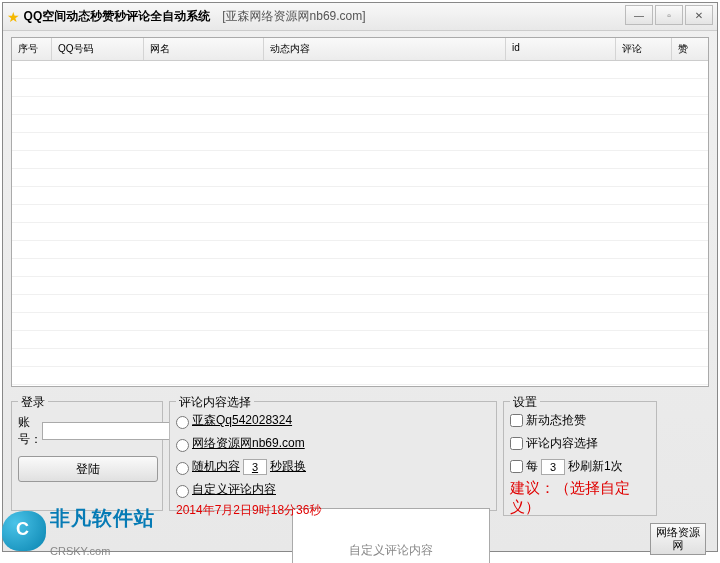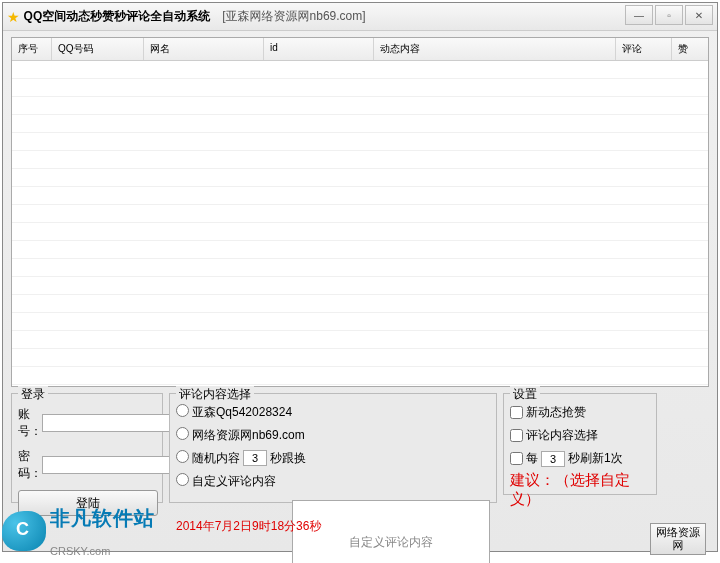--- a/index.html
+++ b/index.html
@@ -78,8 +78,8 @@
         <div class="th" style="width:40px">序号</div>
         <div class="th" style="width:92px">QQ号码</div>
         <div class="th" style="width:120px">网名</div>
+        <div class="th" style="width:242px">动态内容</div>
         <div class="th" style="width:110px">id</div>
-        <div class="th" style="width:242px">动态内容</div>
         <div class="th" style="width:56px">评论</div>
         <div class="th" style="width:36px;border-right:none">赞</div>
       </div>

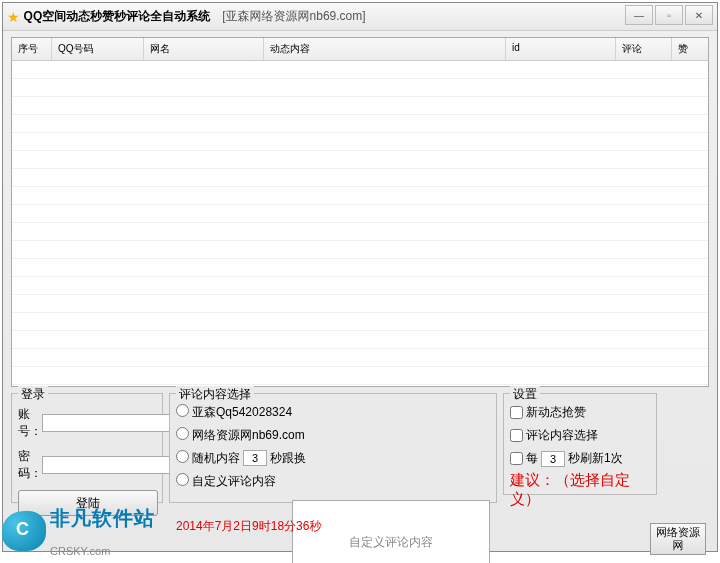--- a/index.html
+++ b/index.html
@@ -22,7 +22,7 @@
 .table-body { background: #fff; height: 324px; overflow-y: auto; }
 .trow { height: 18px; border-bottom: 1px solid #f0f0f0; }
 
-.bottom { display: flex; margin-top: 6px; gap: 6px; }
+.bottom { display: flex; margin-top: 14px; gap: 6px; }
 .groupbox { border: 1px solid #bbb; background: #eaeaea; padding: 4px 6px 6px 6px; position: relative; }
 .groupbox-title { position: absolute; top: -8px; left: 6px; background: #eaeaea; padding: 0 3px; font-size: 12px; }
 

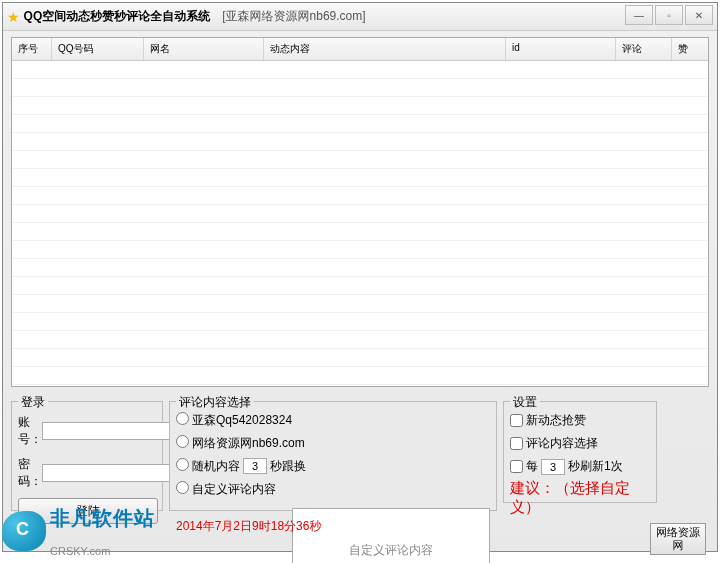--- a/index.html
+++ b/index.html
@@ -28,7 +28,7 @@
 
 .login-box { width: 152px; height: 110px; }
 .comment-box { width: 328px; height: 110px; }
-.setting-box { width: 154px; height: 102px; }
+.setting-box { width: 154px; height: 115px; }
 
 .form-row { display: flex; align-items: center; margin-top: 8px; }
 .form-label { width: 36px; font-size: 12px; }

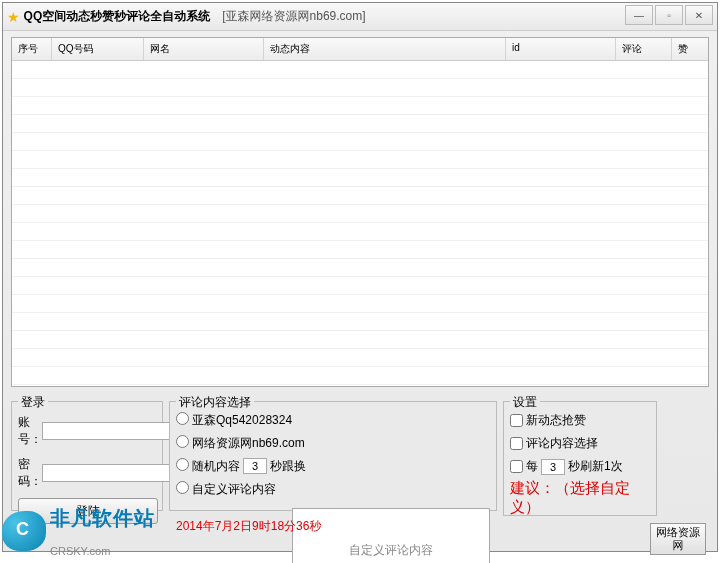--- a/index.html
+++ b/index.html
@@ -39,7 +39,7 @@
 .comment-left { float: left; width: 160px; }
 .comment-right { float: right; width: 198px; height: 84px; border: 1px solid #aaa; background: #fff; margin-top: 10px; display: flex; align-items: center; justify-content: center; color: #888; font-size: 12px; }
 
-.radio-row { display: flex; align-items: flex-start; margin-top: 6px; font-size: 12px; }
+.radio-row { display: flex; align-items: flex-end; margin-top: 6px; font-size: 12px; text-decoration: underline; }
 .radio-row input[type="radio"] { margin-right: 3px; }
 .small-input { width: 24px; height: 16px; border: 1px solid #aaa; text-align: center; margin: 0 3px; font-size: 11px; }
 

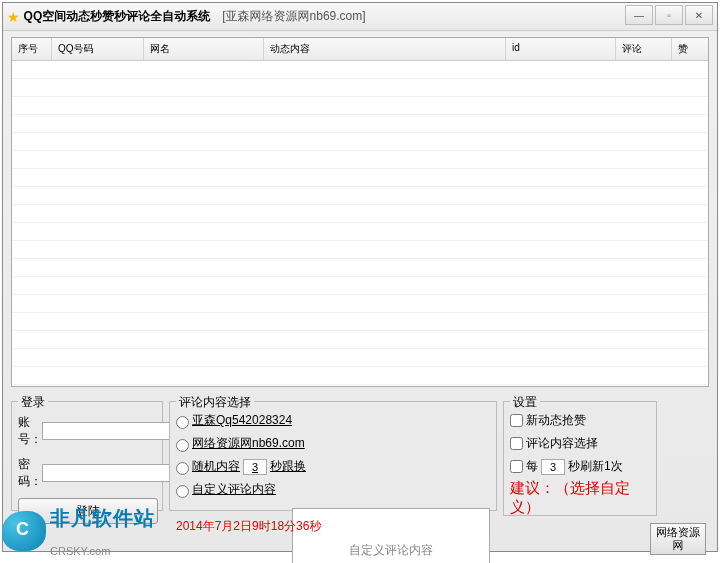--- a/index.html
+++ b/index.html
@@ -112,10 +112,6 @@
           <span class="form-label">账号：</span>
           <input class="form-input" value="" style="">
         </div>
-        <div class="form-row">
-          <span class="form-label">密码：</span>
-          <input class="form-input" type="password" value="" style="">
-        </div>
         <button class="btn-login">登陆</button>
       </div>
 

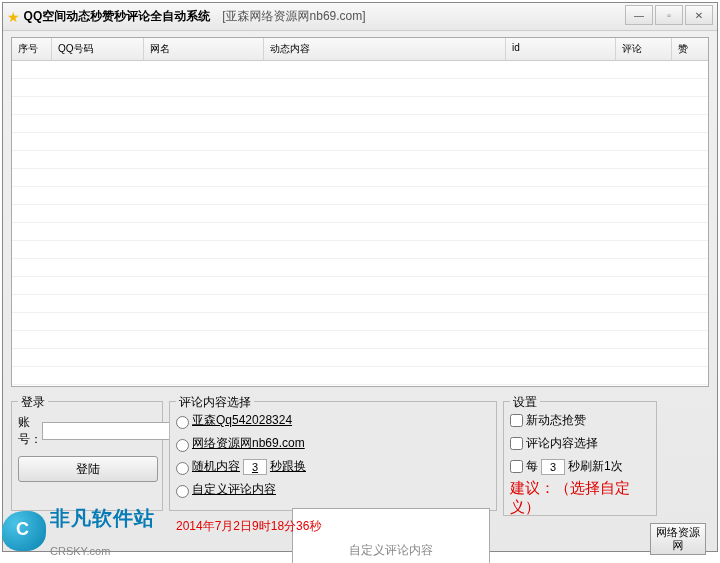--- a/index.html
+++ b/index.html
@@ -43,7 +43,7 @@
 .radio-row input[type="radio"] { margin-right: 3px; }
 .small-input { width: 24px; height: 16px; border: 1px solid #aaa; text-align: center; margin: 0 3px; font-size: 11px; }
 
-.timestamp { color: #e00000; font-size: 12px; position: absolute; left: 176px; bottom: 28px; }
+.timestamp { color: #e00000; font-size: 12px; position: absolute; left: 176px; bottom: 44px; }
 
 .check-row { display: flex; align-items: center; margin-top: 6px; font-size: 12px; }
 .check-row input[type="checkbox"] { margin-right: 3px; }

